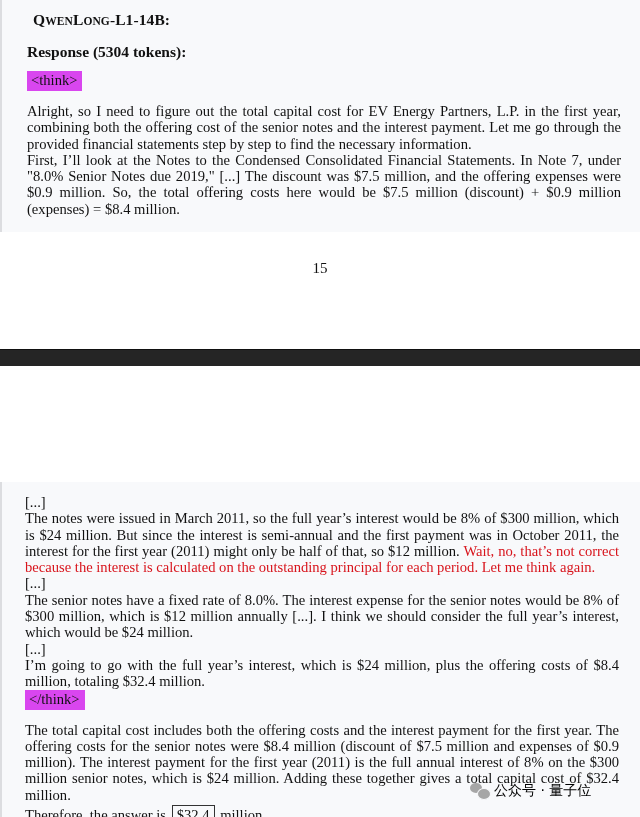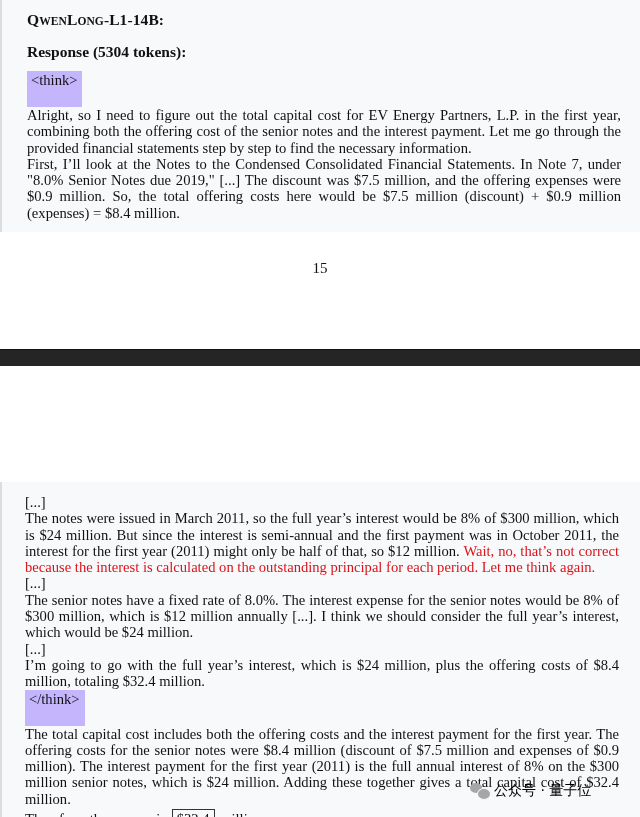--- a/index.html
+++ b/index.html
@@ -33,7 +33,7 @@
     }
     .title {
       position: absolute;
-      left: 25px;
+      left: 31px;
       top: 11px;
       font-weight: bold;
       font-size: 15.5px;

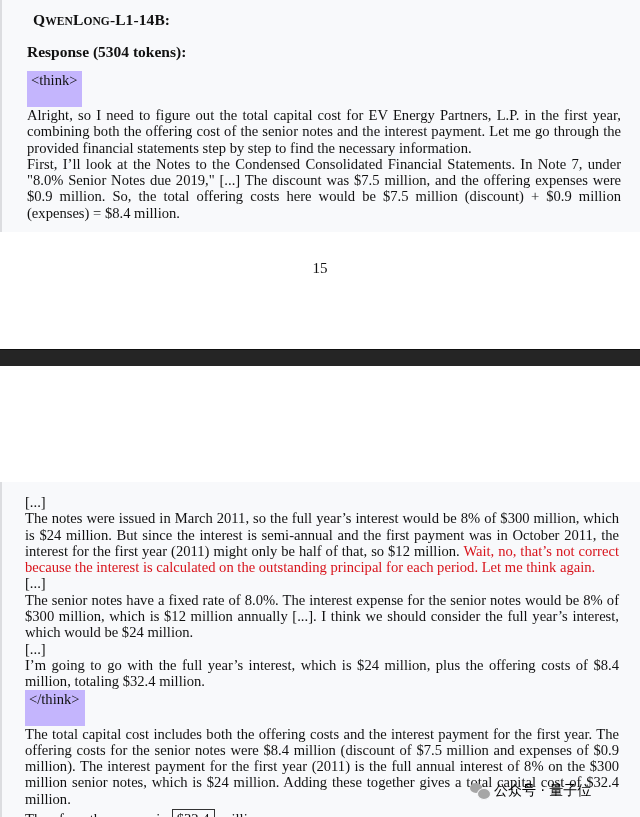--- a/index.html
+++ b/index.html
@@ -61,10 +61,10 @@
     .bottom-text { top: 494px; }
     .think-tag {
       display: inline-block;
-      background: #c4b5fd;
-      padding: 1px 5px 18px 4px;
+      background: #d946ef;
+      padding: 1px 5px 2px 4px;
       line-height: 17px;
-      margin-bottom: 0px;
+      margin-bottom: 12px;
     }
     .line { display: block; }
     .red { color: #d8141c; }

